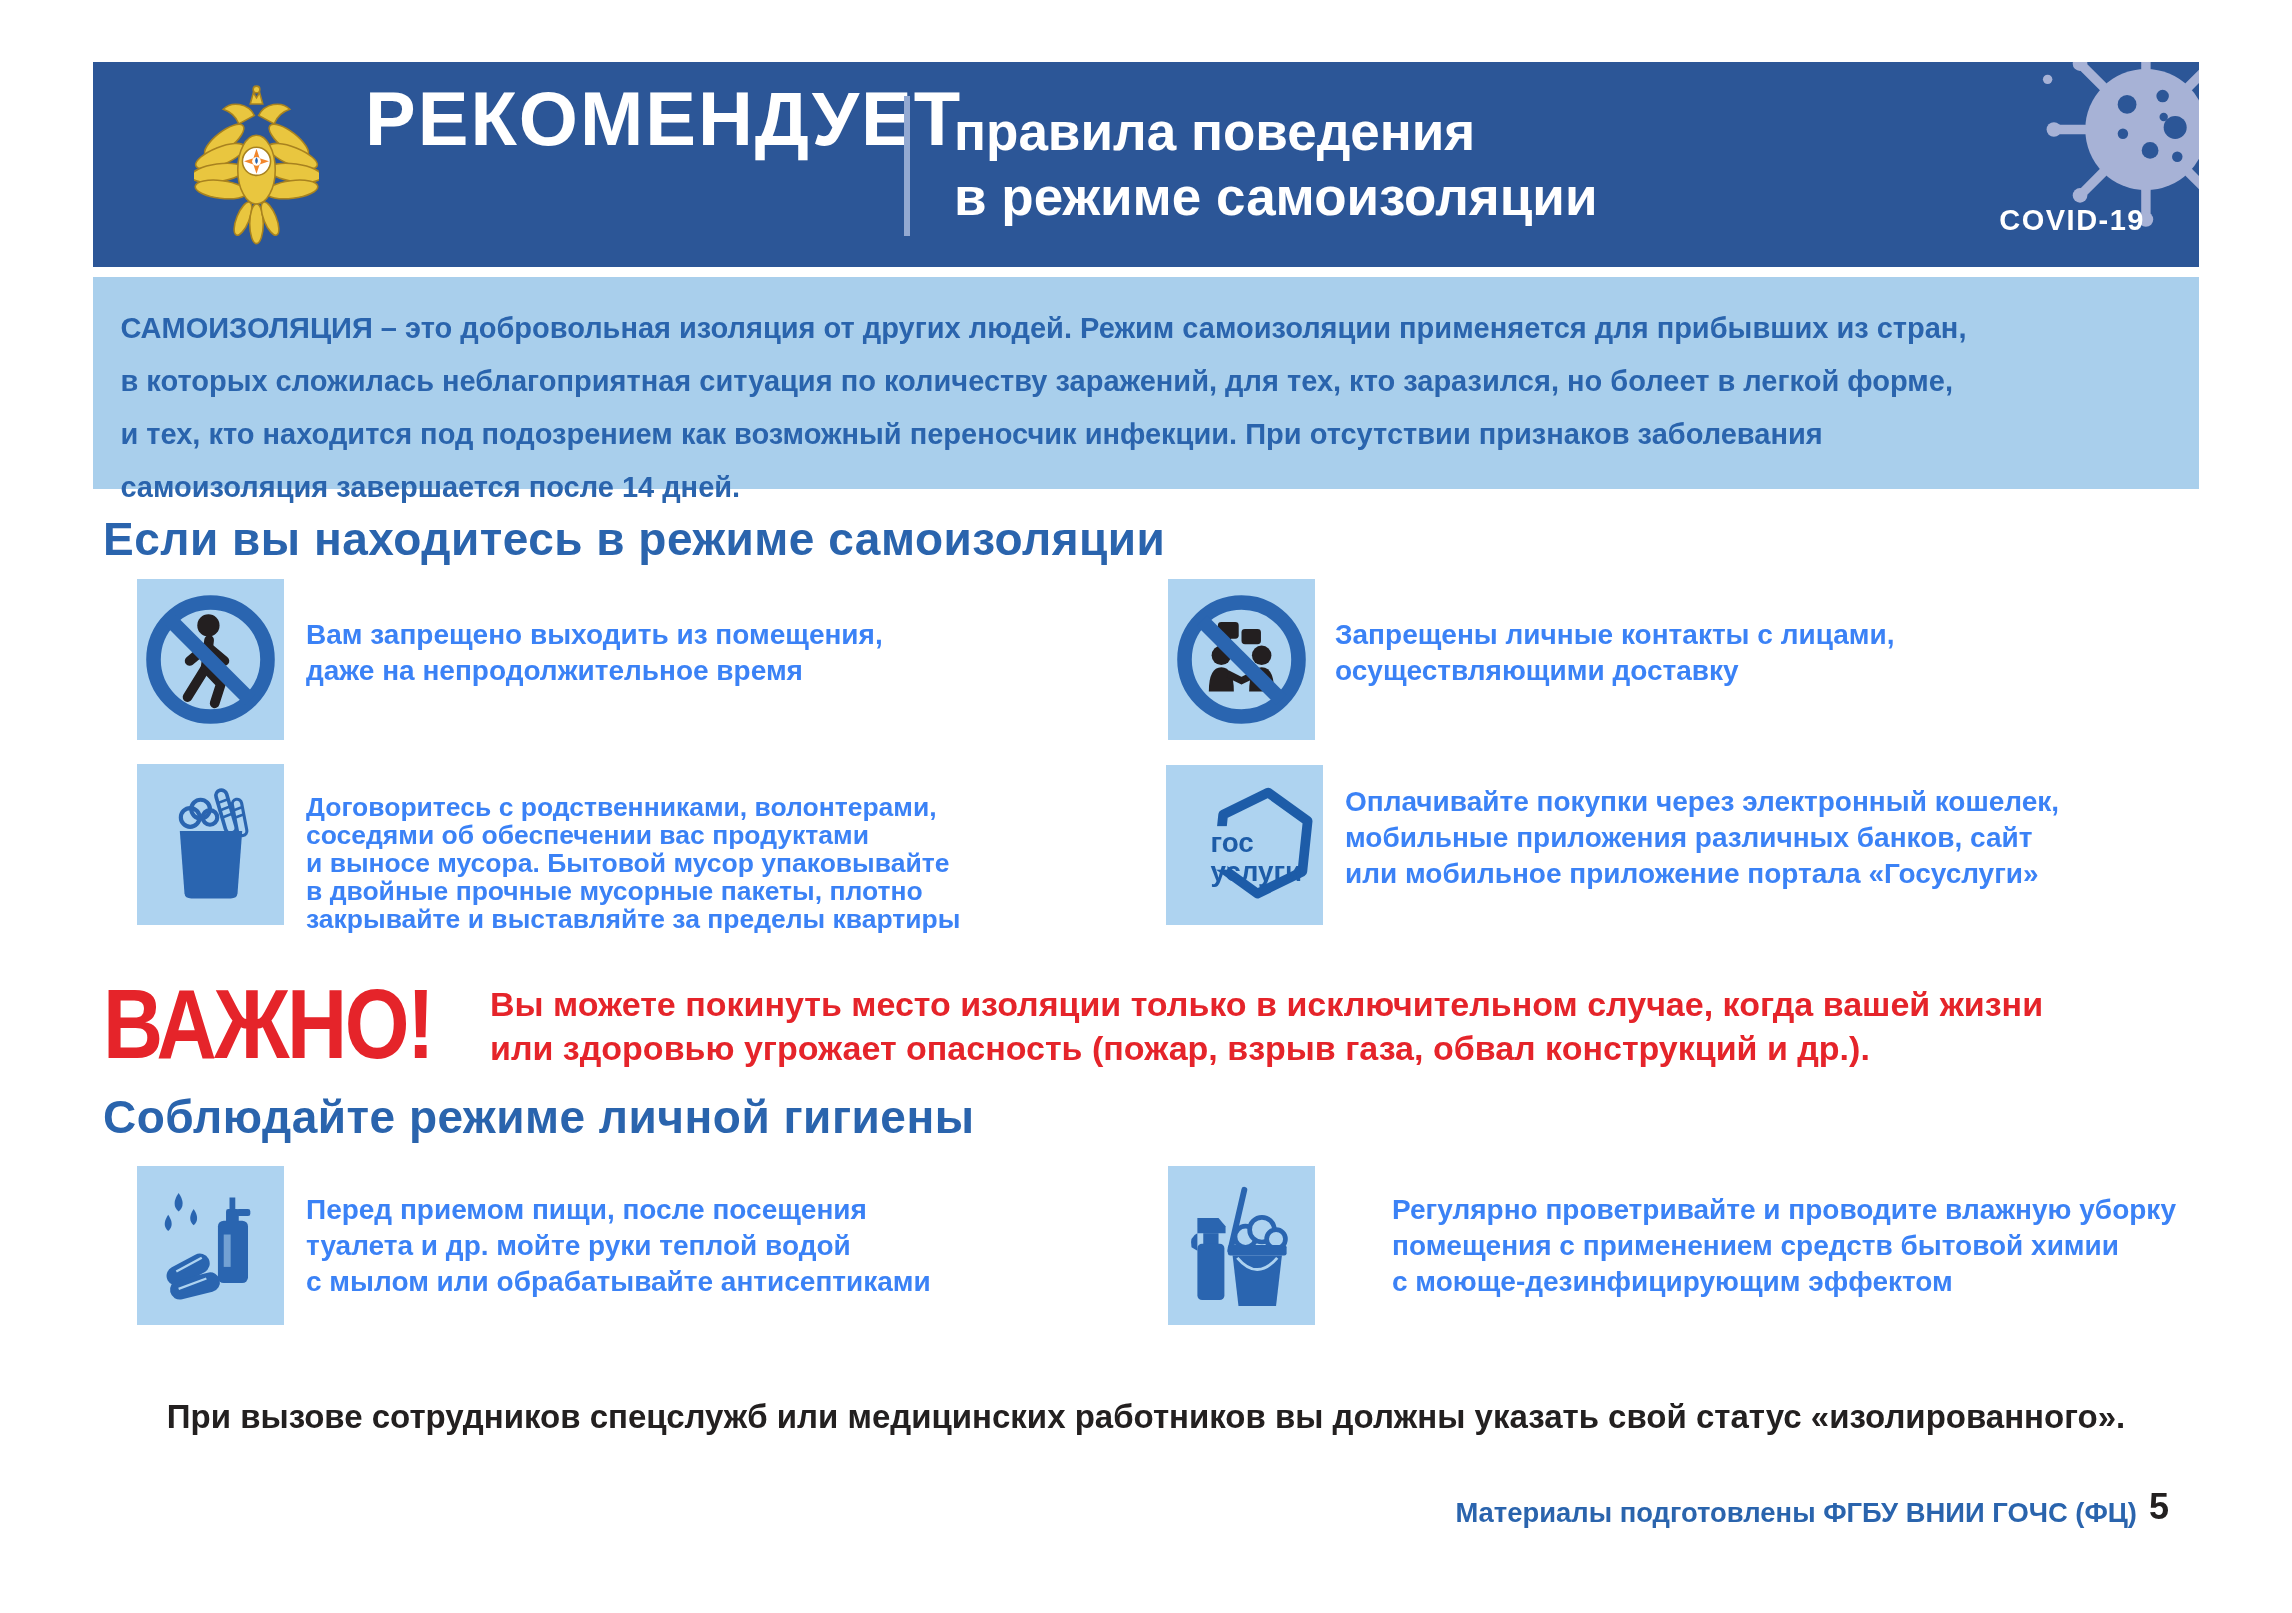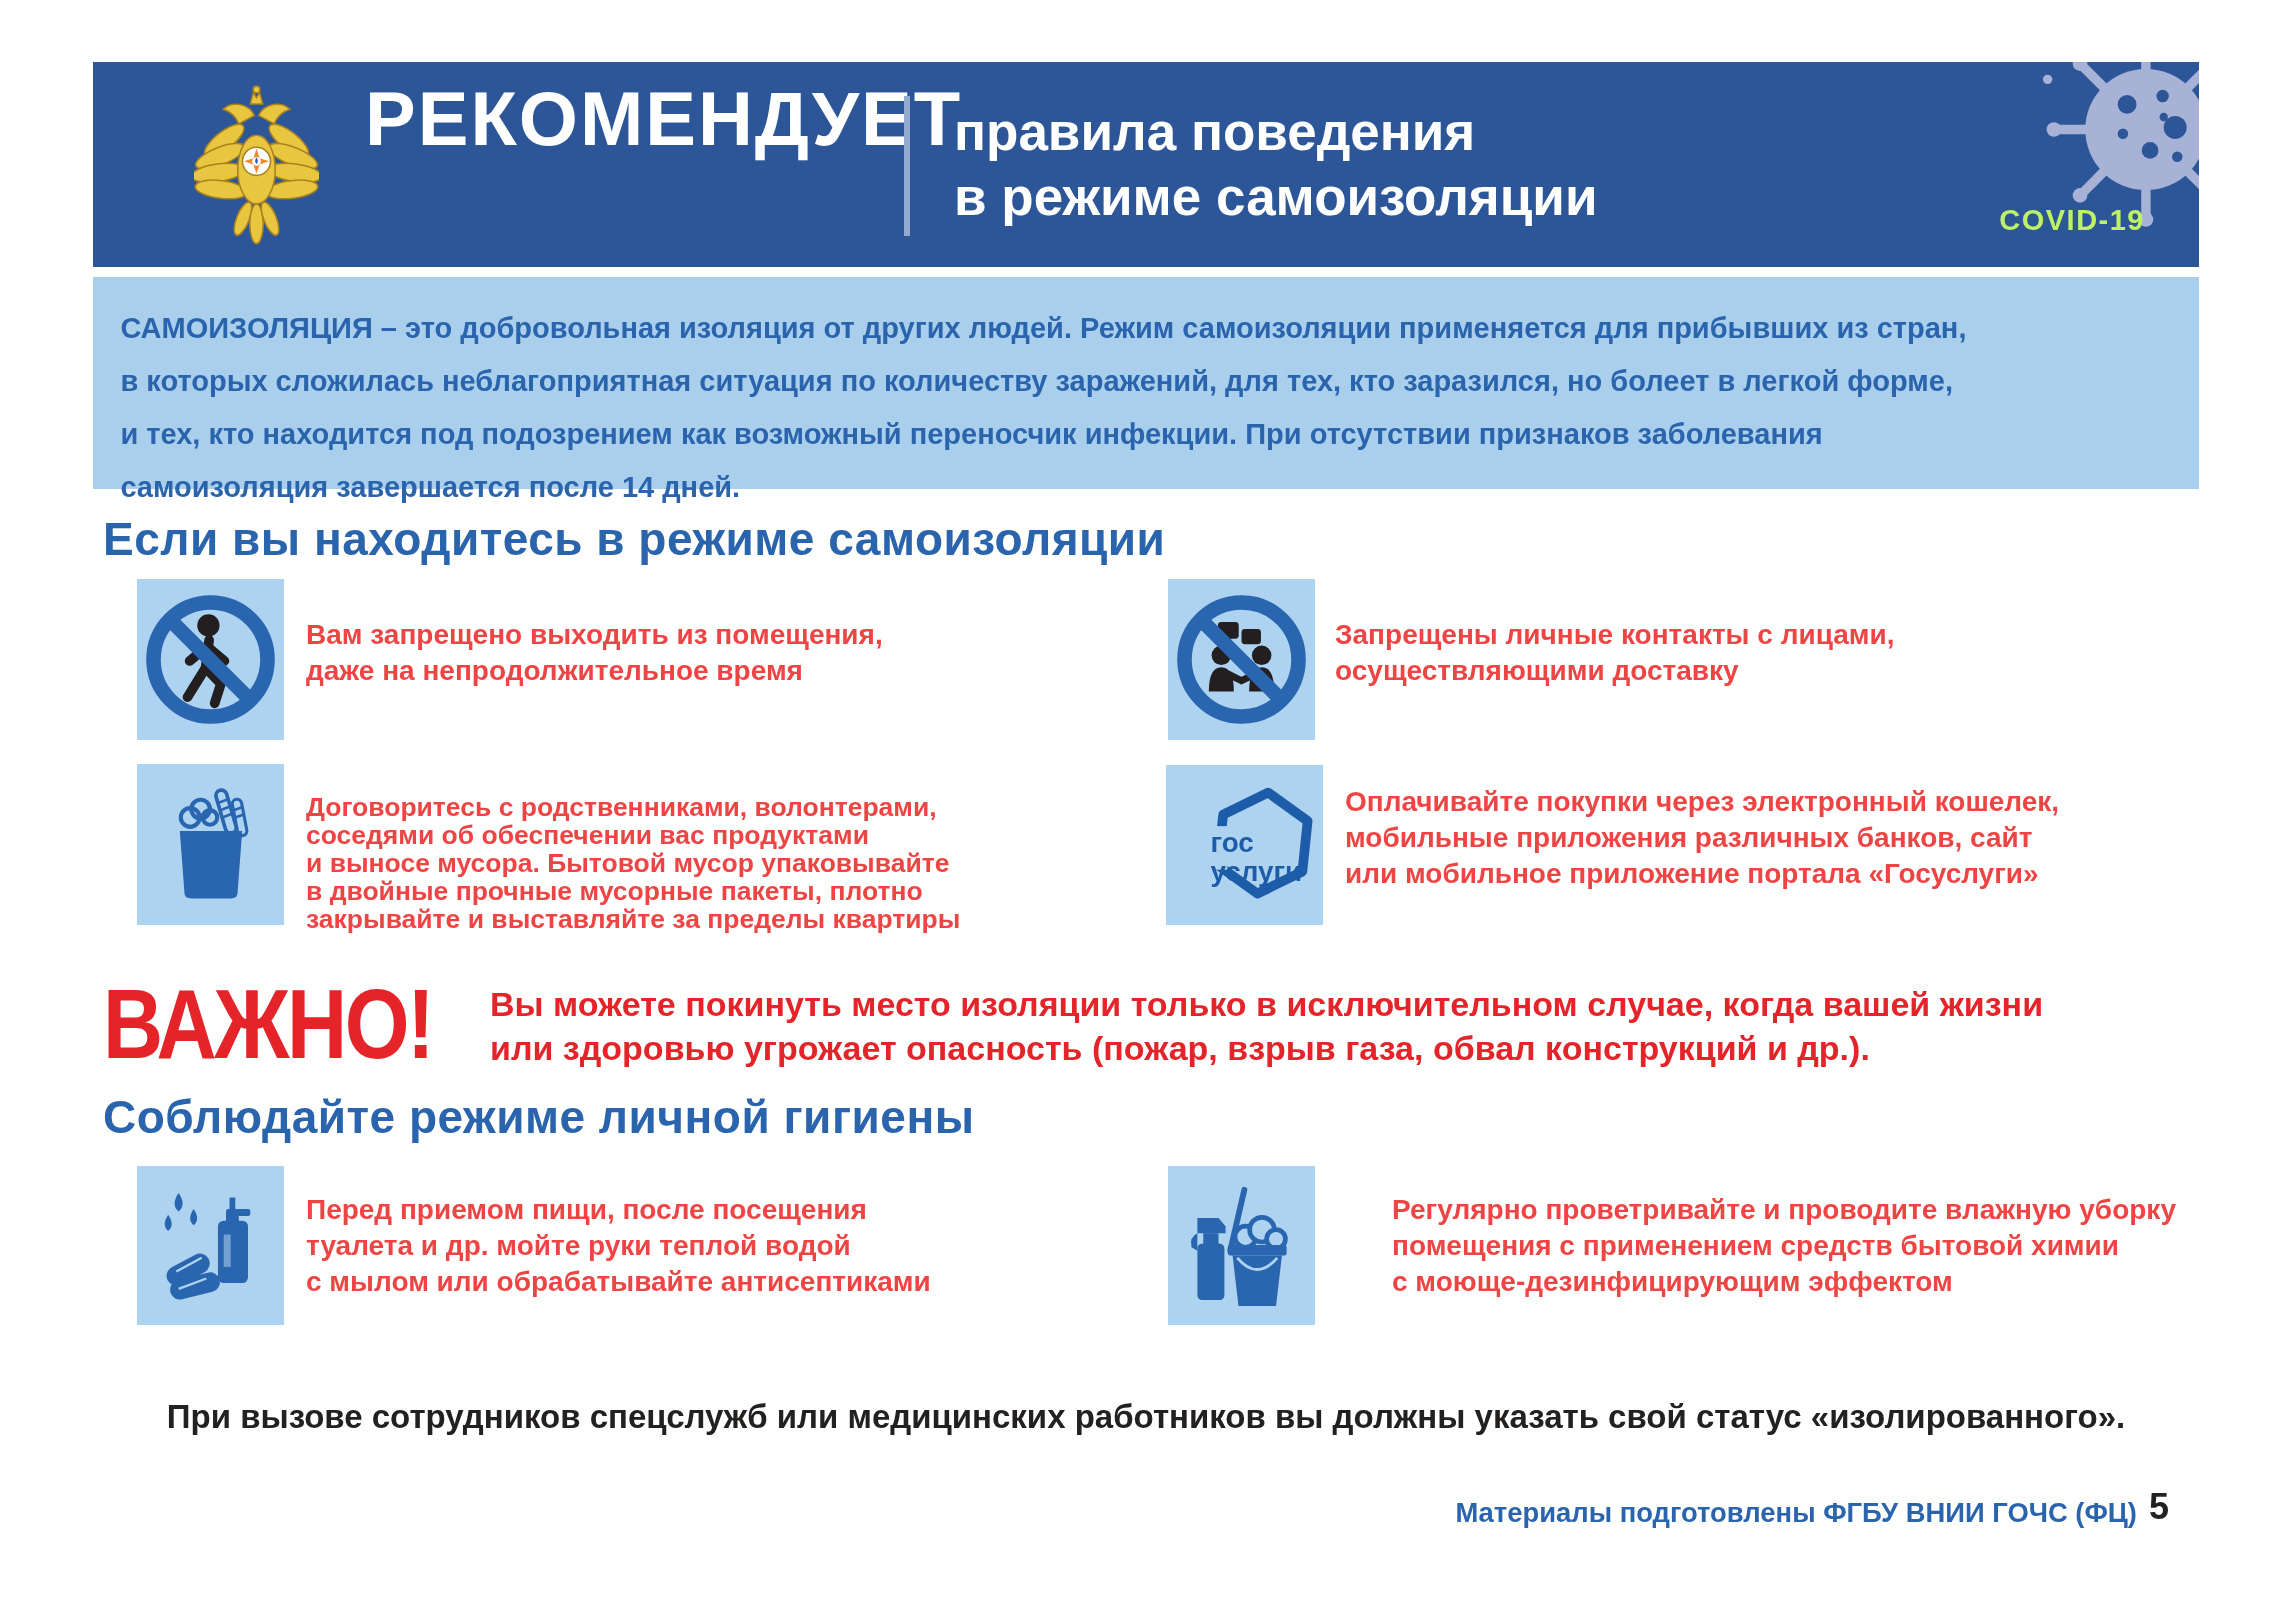--- a/index.html
+++ b/index.html
@@ -14,7 +14,7 @@
   .hdr-divider { position:absolute; left:811px; top:34px; width:5.9px; height:140px; background:#93a9d2; }
   .subtitle { position:absolute; left:861px; top:37px; color:#ffffff; font-weight:700; font-size:53px; line-height:65px; }
   .virus { position:absolute; right:-41px; top:-37px; }
-  .covid-label { position:absolute; right:54px; top:142px; color:#bef264; font-weight:700; font-size:29px; letter-spacing:1.5px; }
+  .covid-label { position:absolute; right:54px; top:142px; color:#ffffff; font-weight:700; font-size:29px; letter-spacing:1.5px; }
 
   
   .defbox { position:absolute; left:93px; top:277px; width:2106px; height:212px; background:#a9cfec; }

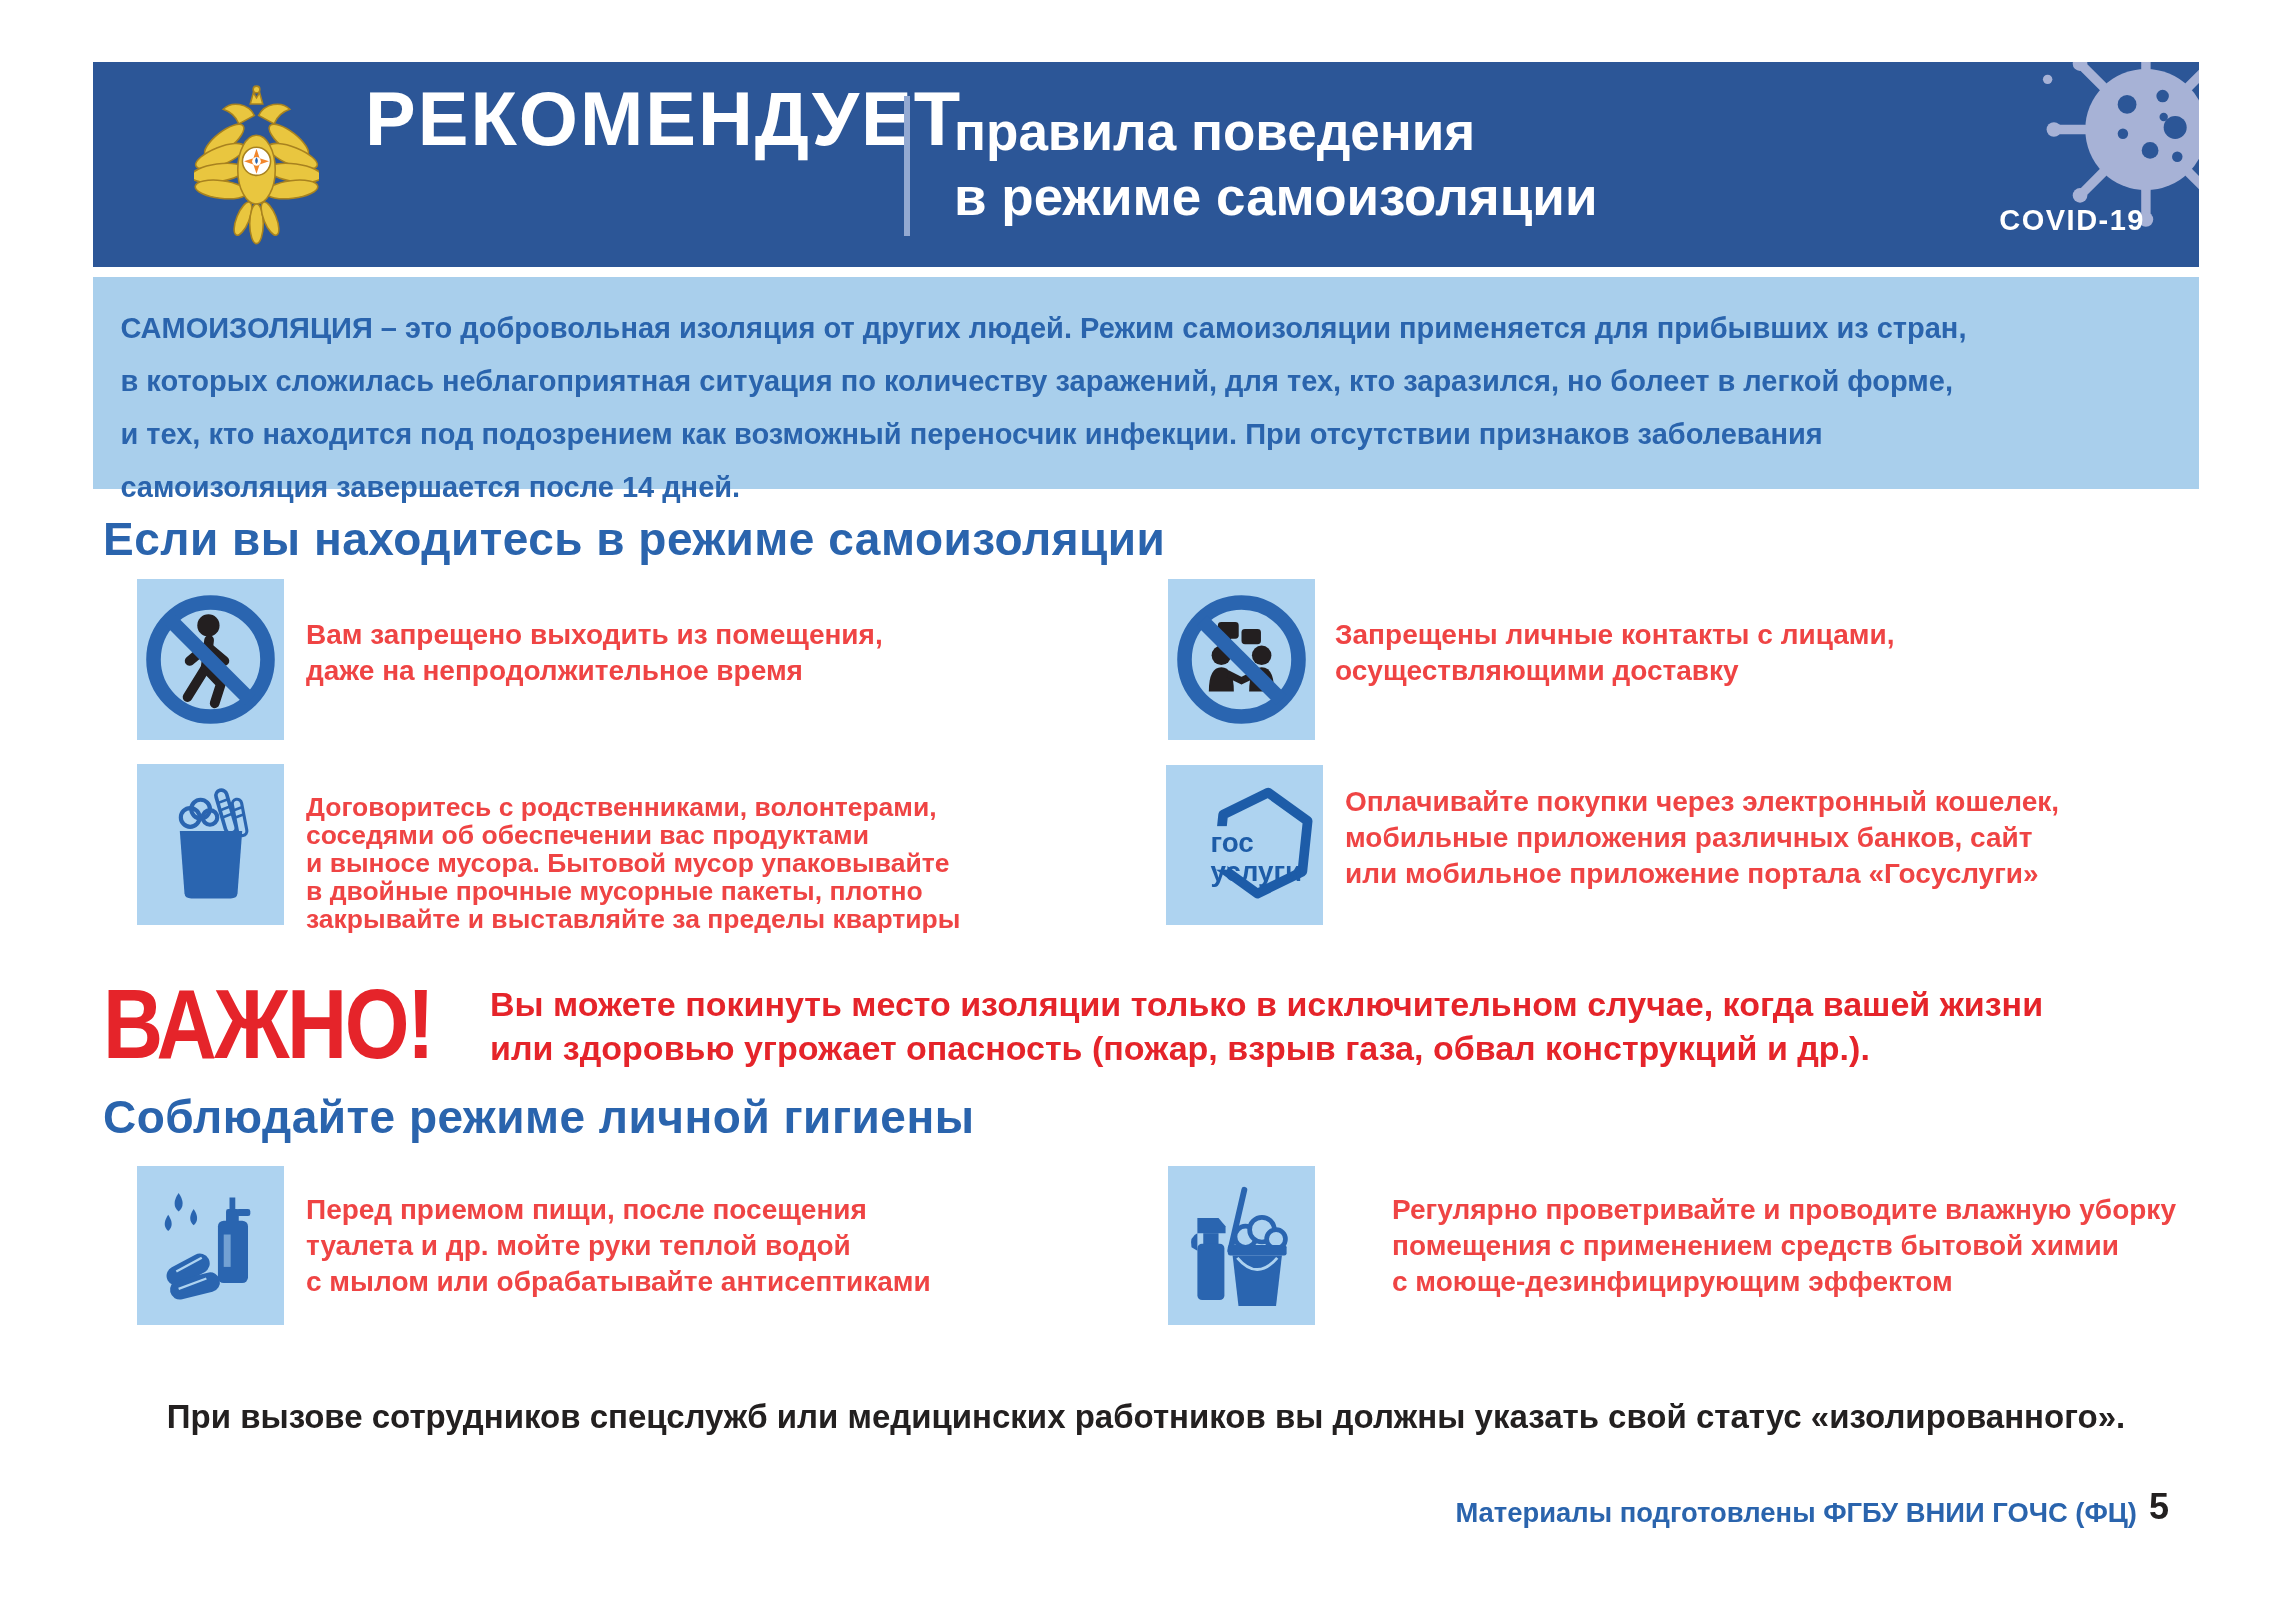--- a/index.html
+++ b/index.html
@@ -23,7 +23,7 @@
   .h { position:absolute; color:#2a64ad; font-weight:700; font-size:46px; letter-spacing:0.5px; }
 
   .icon-box { position:absolute; width:147px; height:161px; background:#aed3f0; display:flex; align-items:center; justify-content:center; }
-  .item-text { position:absolute; color:#ef4444; font-weight:700; font-size:28px; line-height:36px; white-space:pre-line; }
+  .item-text { position:absolute; color:#3b82f6; font-weight:700; font-size:28px; line-height:36px; white-space:pre-line; }
   .item-text.small { font-size:26.5px; line-height:28px;margin-top:36px; }
 
   .important-label { position:absolute; left:103px; top:968px; color:#e5242a; font-weight:800; font-size:98px; letter-spacing:-2.9px; transform:scaleX(0.85); transform-origin:left top; white-space:nowrap; }

